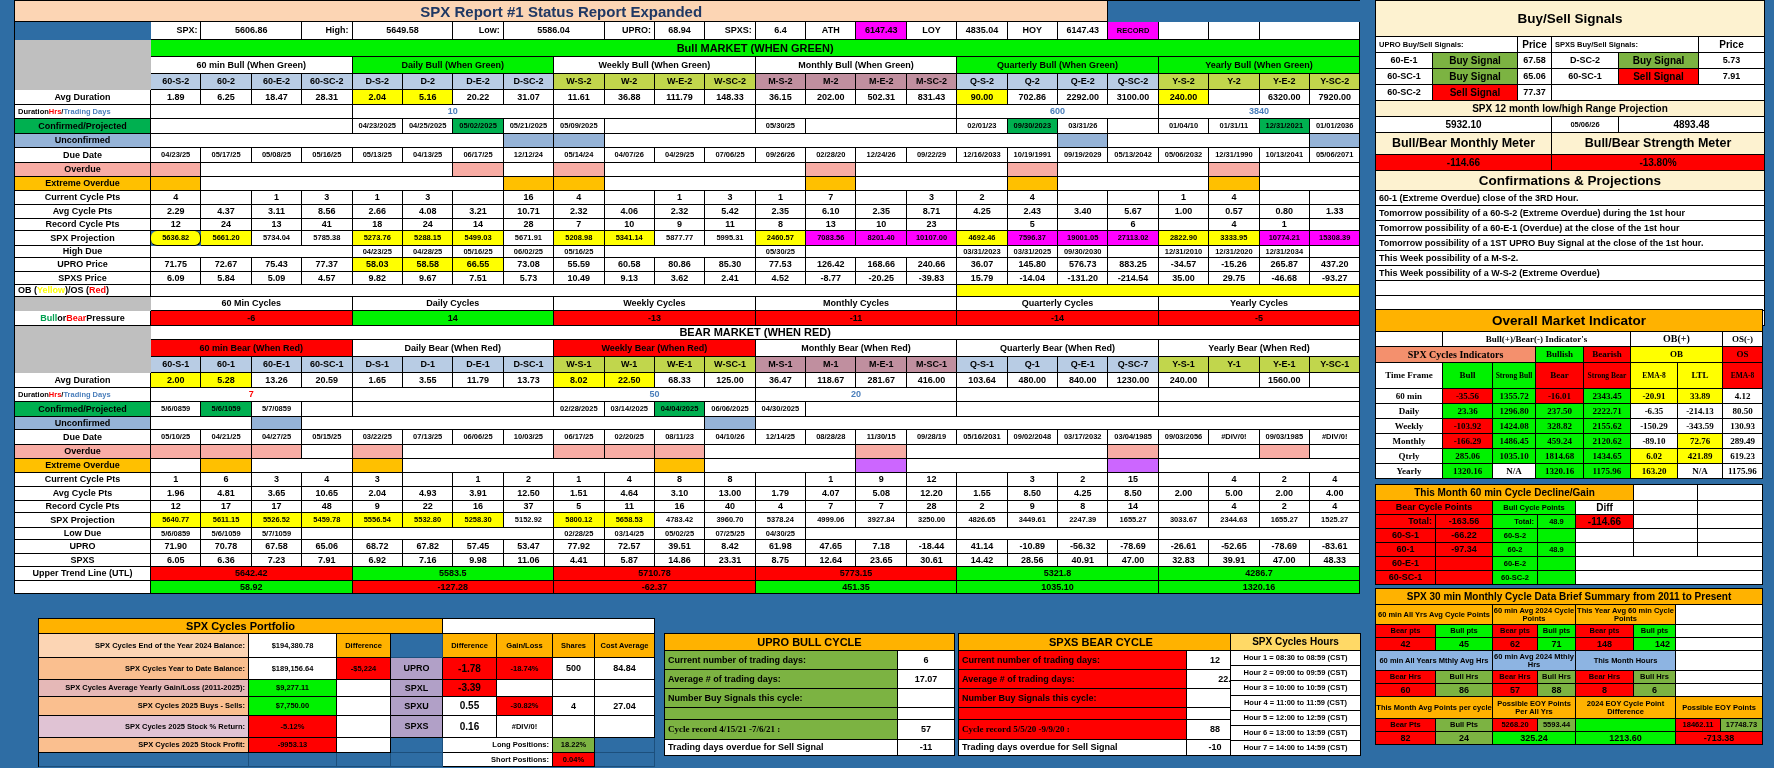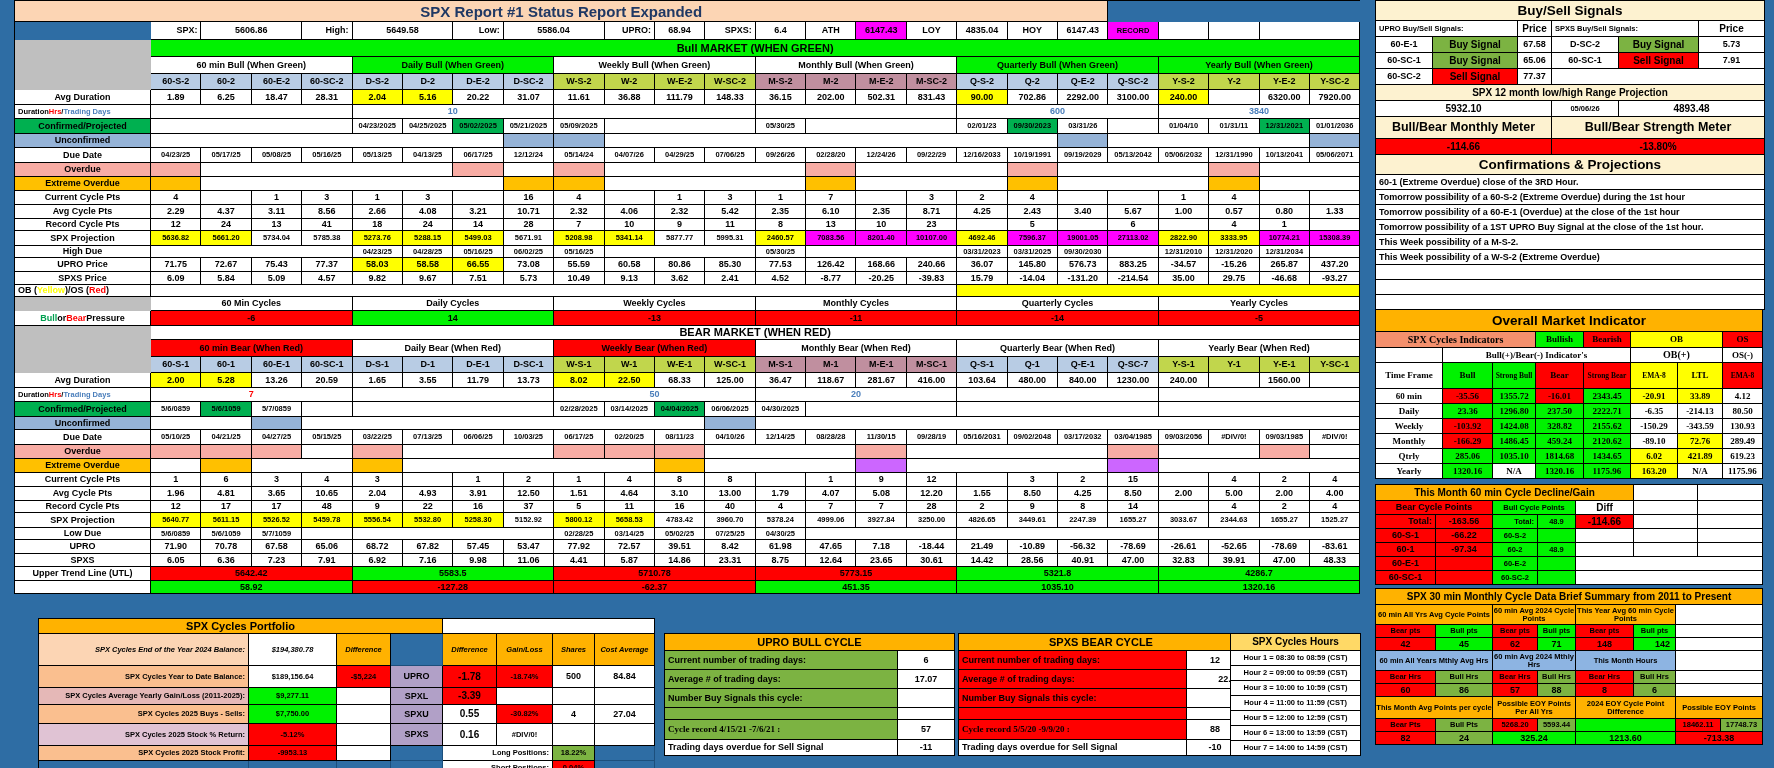--- a/index.html
+++ b/index.html
@@ -991,7 +991,7 @@
       </div>
     </div>
     <div class="grid" style="left: 1375px; top: 0px;">
-      <div class="grow" style="grid-template-columns: 57px 85px 34px 67px 80px 66px; height: 20px;">
+      <div class="grow" style="grid-template-columns: 57px 85px 34px 67px 80px 66px; height: 36px;">
         <div class="c cr b f13" style="grid-column: span 6;">Buy/Sell Signals</div>
       </div>
       <div class="grow" style="grid-template-columns: 57px 85px 34px 67px 80px 66px; height: 16px;">

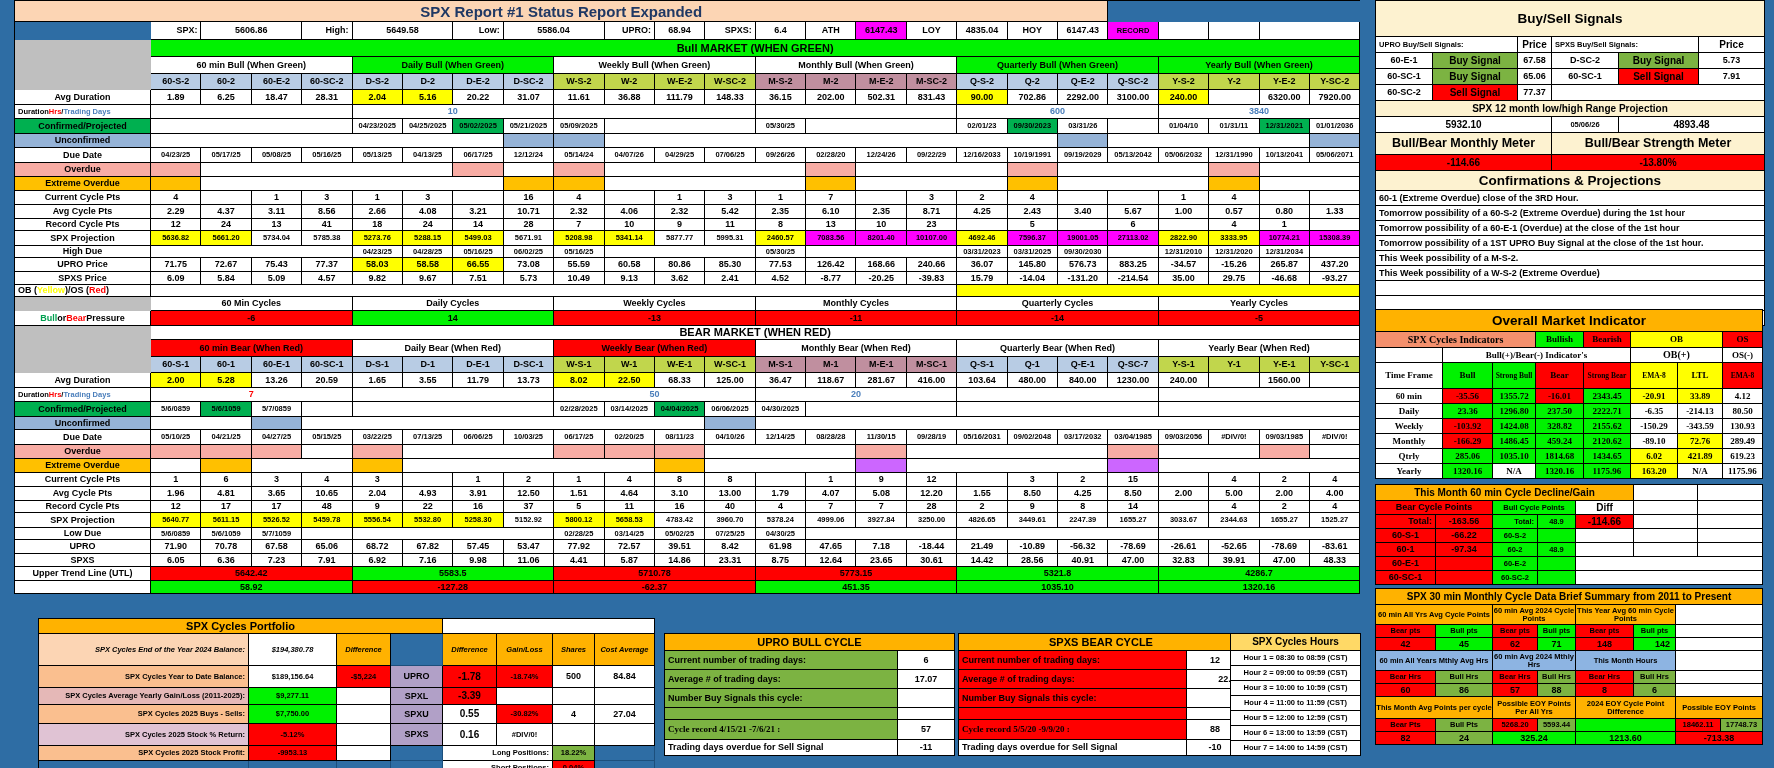--- a/index.html
+++ b/index.html
@@ -337,7 +337,7 @@
       </div>
       <div class="grow" style="grid-template-columns: 136px 50.4px 50.4px 50.4px 50.4px 50.4px 50.4px 50.4px 50.4px 50.4px 50.4px 50.4px 50.4px 50.4px 50.4px 50.4px 50.4px 50.4px 50.4px 50.4px 50.4px 50.4px 50.4px 50.4px 50.4px; height: 15px;">
         <div class="c b f9 f8" style="grid-column: span 1;">SPX Projection</div>
-        <div class="c y f8" style="grid-column: span 1;">5636.82</div>
+        <div class="c y f8" style="grid-column: span 1; border-radius: 6px;">5636.82</div>
         <div class="c y f8" style="grid-column: span 1;">5661.20</div>
         <div class="c  f8" style="grid-column: span 1;">5734.04</div>
         <div class="c  f8" style="grid-column: span 1;">5785.38</div>

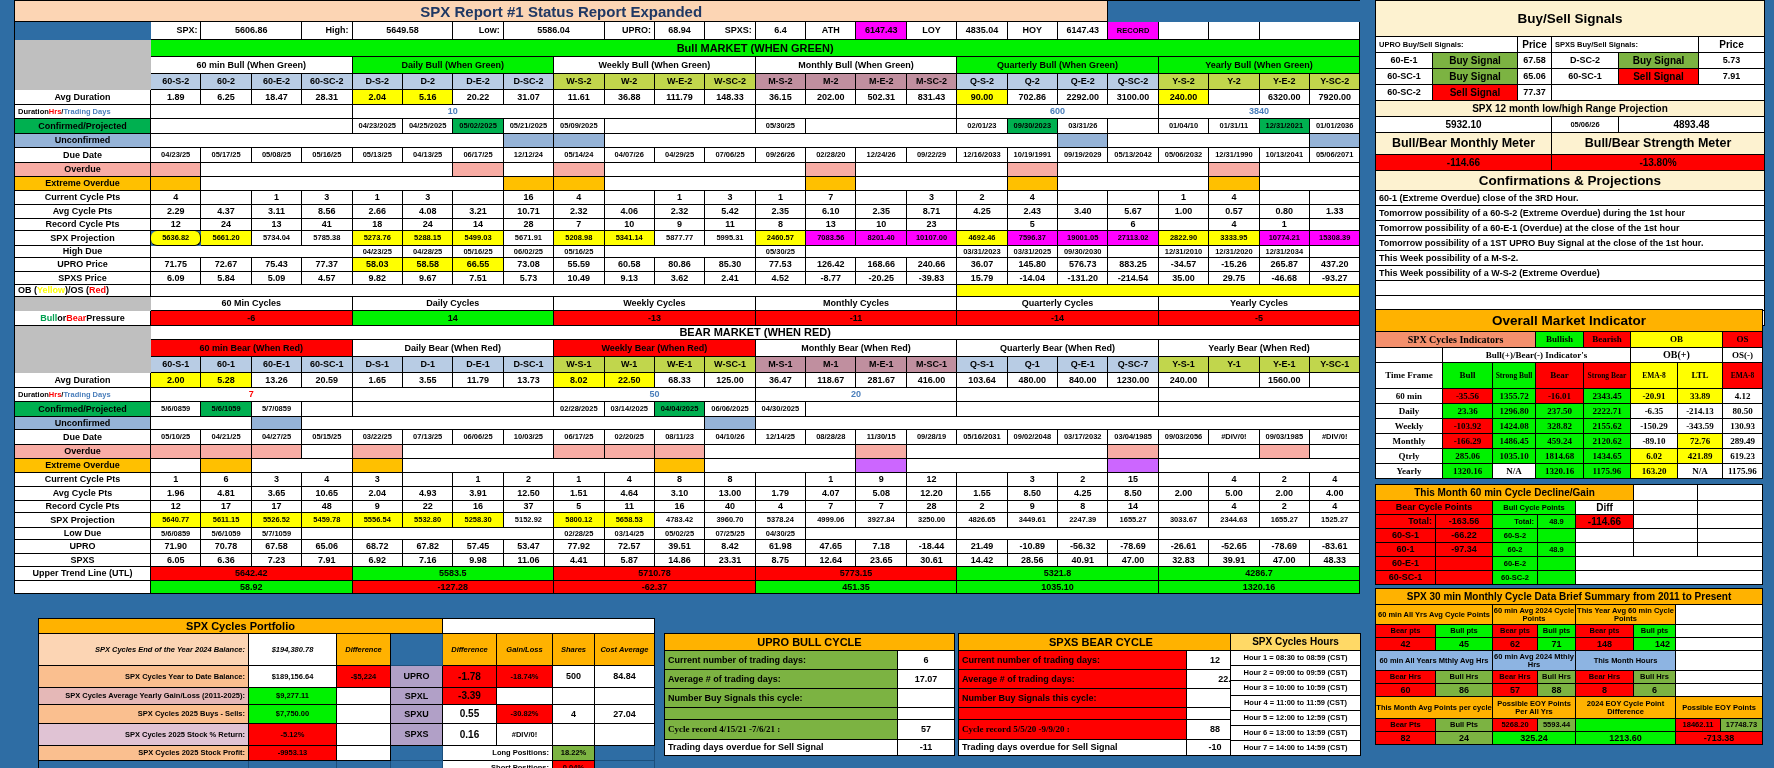--- a/index.html
+++ b/index.html
@@ -1073,18 +1073,18 @@
       <div class="grow" style="grid-template-columns: 67px 50px 43px 48px 47px 47px 45px 40px; height: 22px;">
         <div class="c go f13" style="grid-column: span 8;">Overall Market Indicator</div>
       </div>
+      <div class="grow" style="grid-template-columns: 67px 50px 43px 48px 47px 47px 45px 40px; height: 15px;">
+        <div class="c " style="grid-column: span 1;"></div>
+        <div class="c b sf f9" style="grid-column: span 4;">Bull(+)/Bear(-) Indicator's</div>
+        <div class="c b sf f10" style="grid-column: span 2;">OB(+)</div>
+        <div class="c b sf f9" style="grid-column: span 1;">OS(-)</div>
+      </div>
       <div class="grow" style="grid-template-columns: 67px 50px 43px 48px 47px 47px 45px 40px; height: 16px;">
         <div class="c si b sf f10" style="grid-column: span 3;">SPX Cycles Indicators</div>
         <div class="c g b sf" style="grid-column: span 1;">Bullish</div>
         <div class="c r b sf" style="grid-column: span 1;">Bearish</div>
         <div class="c y b sf" style="grid-column: span 2;">OB</div>
         <div class="c r b sf" style="grid-column: span 1;">OS</div>
-      </div>
-      <div class="grow" style="grid-template-columns: 67px 50px 43px 48px 47px 47px 45px 40px; height: 15px;">
-        <div class="c " style="grid-column: span 1;"></div>
-        <div class="c b sf f9" style="grid-column: span 4;">Bull(+)/Bear(-) Indicator's</div>
-        <div class="c b sf f10" style="grid-column: span 2;">OB(+)</div>
-        <div class="c b sf f9" style="grid-column: span 1;">OS(-)</div>
       </div>
       <div class="grow" style="grid-template-columns: 67px 50px 43px 48px 47px 47px 45px 40px; height: 26px;">
         <div class="c b sf" style="grid-column: span 1;">Time Frame</div>

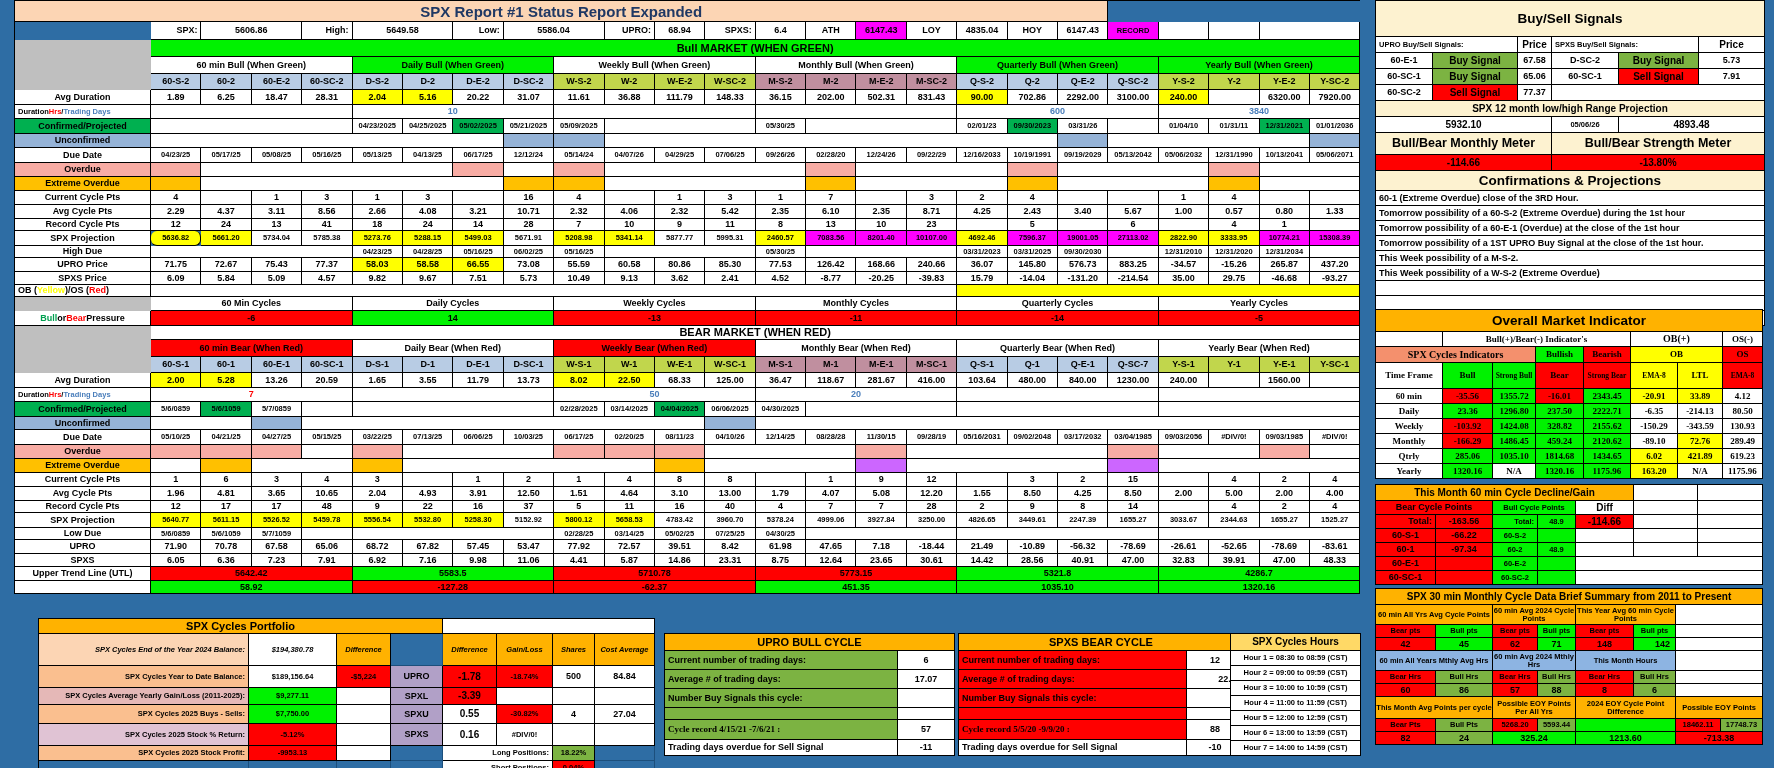--- a/index.html
+++ b/index.html
@@ -777,7 +777,7 @@
         <div class="c " style="grid-column: span 1;">47.65</div>
         <div class="c " style="grid-column: span 1;">7.18</div>
         <div class="c " style="grid-column: span 1;">-18.44</div>
-        <div class="c " style="grid-column: span 1;">21.49</div>
+        <div class="c " style="grid-column: span 1;">41.14</div>
         <div class="c " style="grid-column: span 1;">-10.89</div>
         <div class="c " style="grid-column: span 1;">-56.32</div>
         <div class="c " style="grid-column: span 1;">-78.69</div>

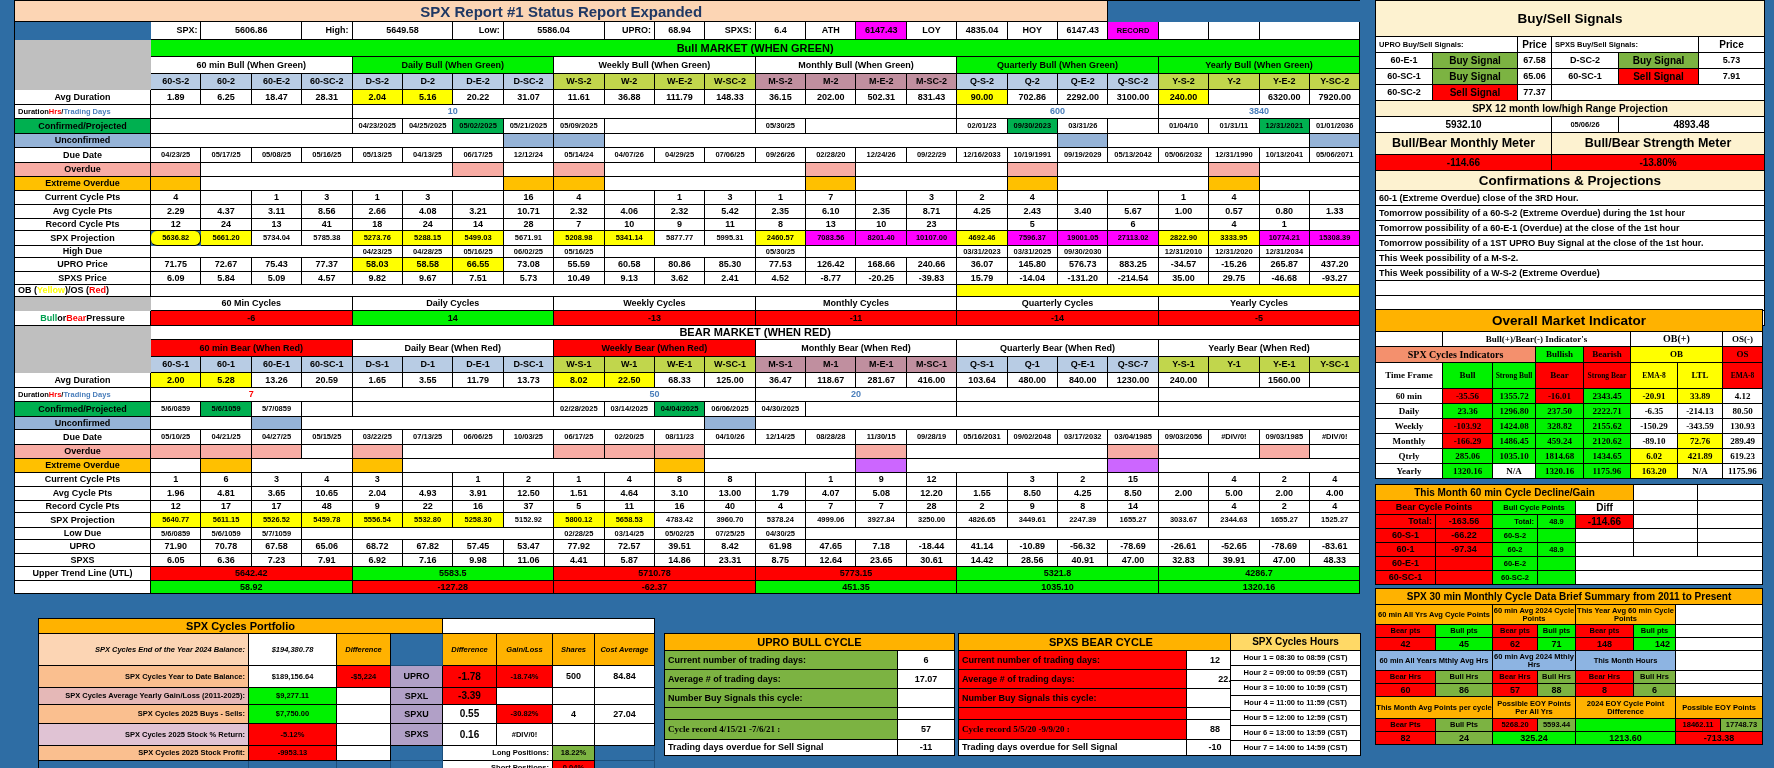--- a/index.html
+++ b/index.html
@@ -837,7 +837,7 @@
         <div class="c go b f11" style="grid-column: span 4;">SPX Cycles Portfolio</div>
         <div class="c " style="grid-column: span 4;"></div>
       </div>
-      <div class="grow" style="grid-template-columns: 210px 88px 54px 52px 54px 56px 42px 60px; height: 32px; font-style: italic;">
+      <div class="grow" style="grid-template-columns: 210px 88px 54px 52px 54px 56px 42px 60px; height: 24px;">
         <div class="c pe rr f8" style="grid-column: span 1;">SPX Cycles End of the Year 2024 Balance:</div>
         <div class="c f8" style="grid-column: span 1;">$194,380.78</div>
         <div class="c go f8" style="grid-column: span 1;">Difference</div>

